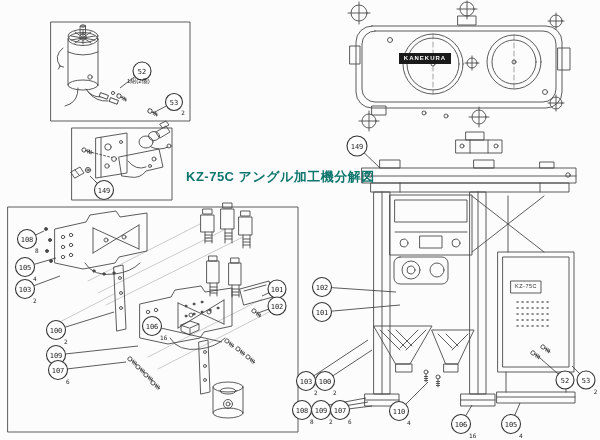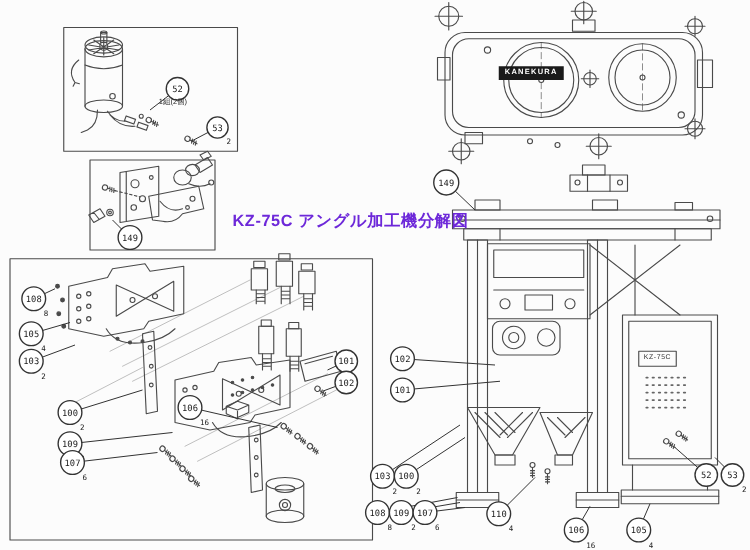--- a/index.html
+++ b/index.html
@@ -7,7 +7,7 @@
   .page{position:relative;width:600px;height:440px;background:#fcfcfc;overflow:hidden;}
   .page svg{position:absolute;left:0;top:0;}
   .lbl{position:absolute;color:#111;white-space:nowrap;pointer-events:none;}
-  .title{left:186px;top:168px;font-size:13px;font-weight:bold;letter-spacing:0.5px;color:#6d28d9;}
+  .title{left:186px;top:168px;font-size:13px;font-weight:bold;letter-spacing:0.5px;color:#0f766e;}
   .qnote{left:127px;top:77px;font-size:6px;color:#222;}
   .brand{left:399px;top:55px;width:52px;text-align:center;font-size:6px;font-weight:bold;color:#fff;letter-spacing:1px;}
   .model{left:511px;top:283px;width:30px;text-align:center;font-size:5.5px;color:#333;letter-spacing:0.5px;}

